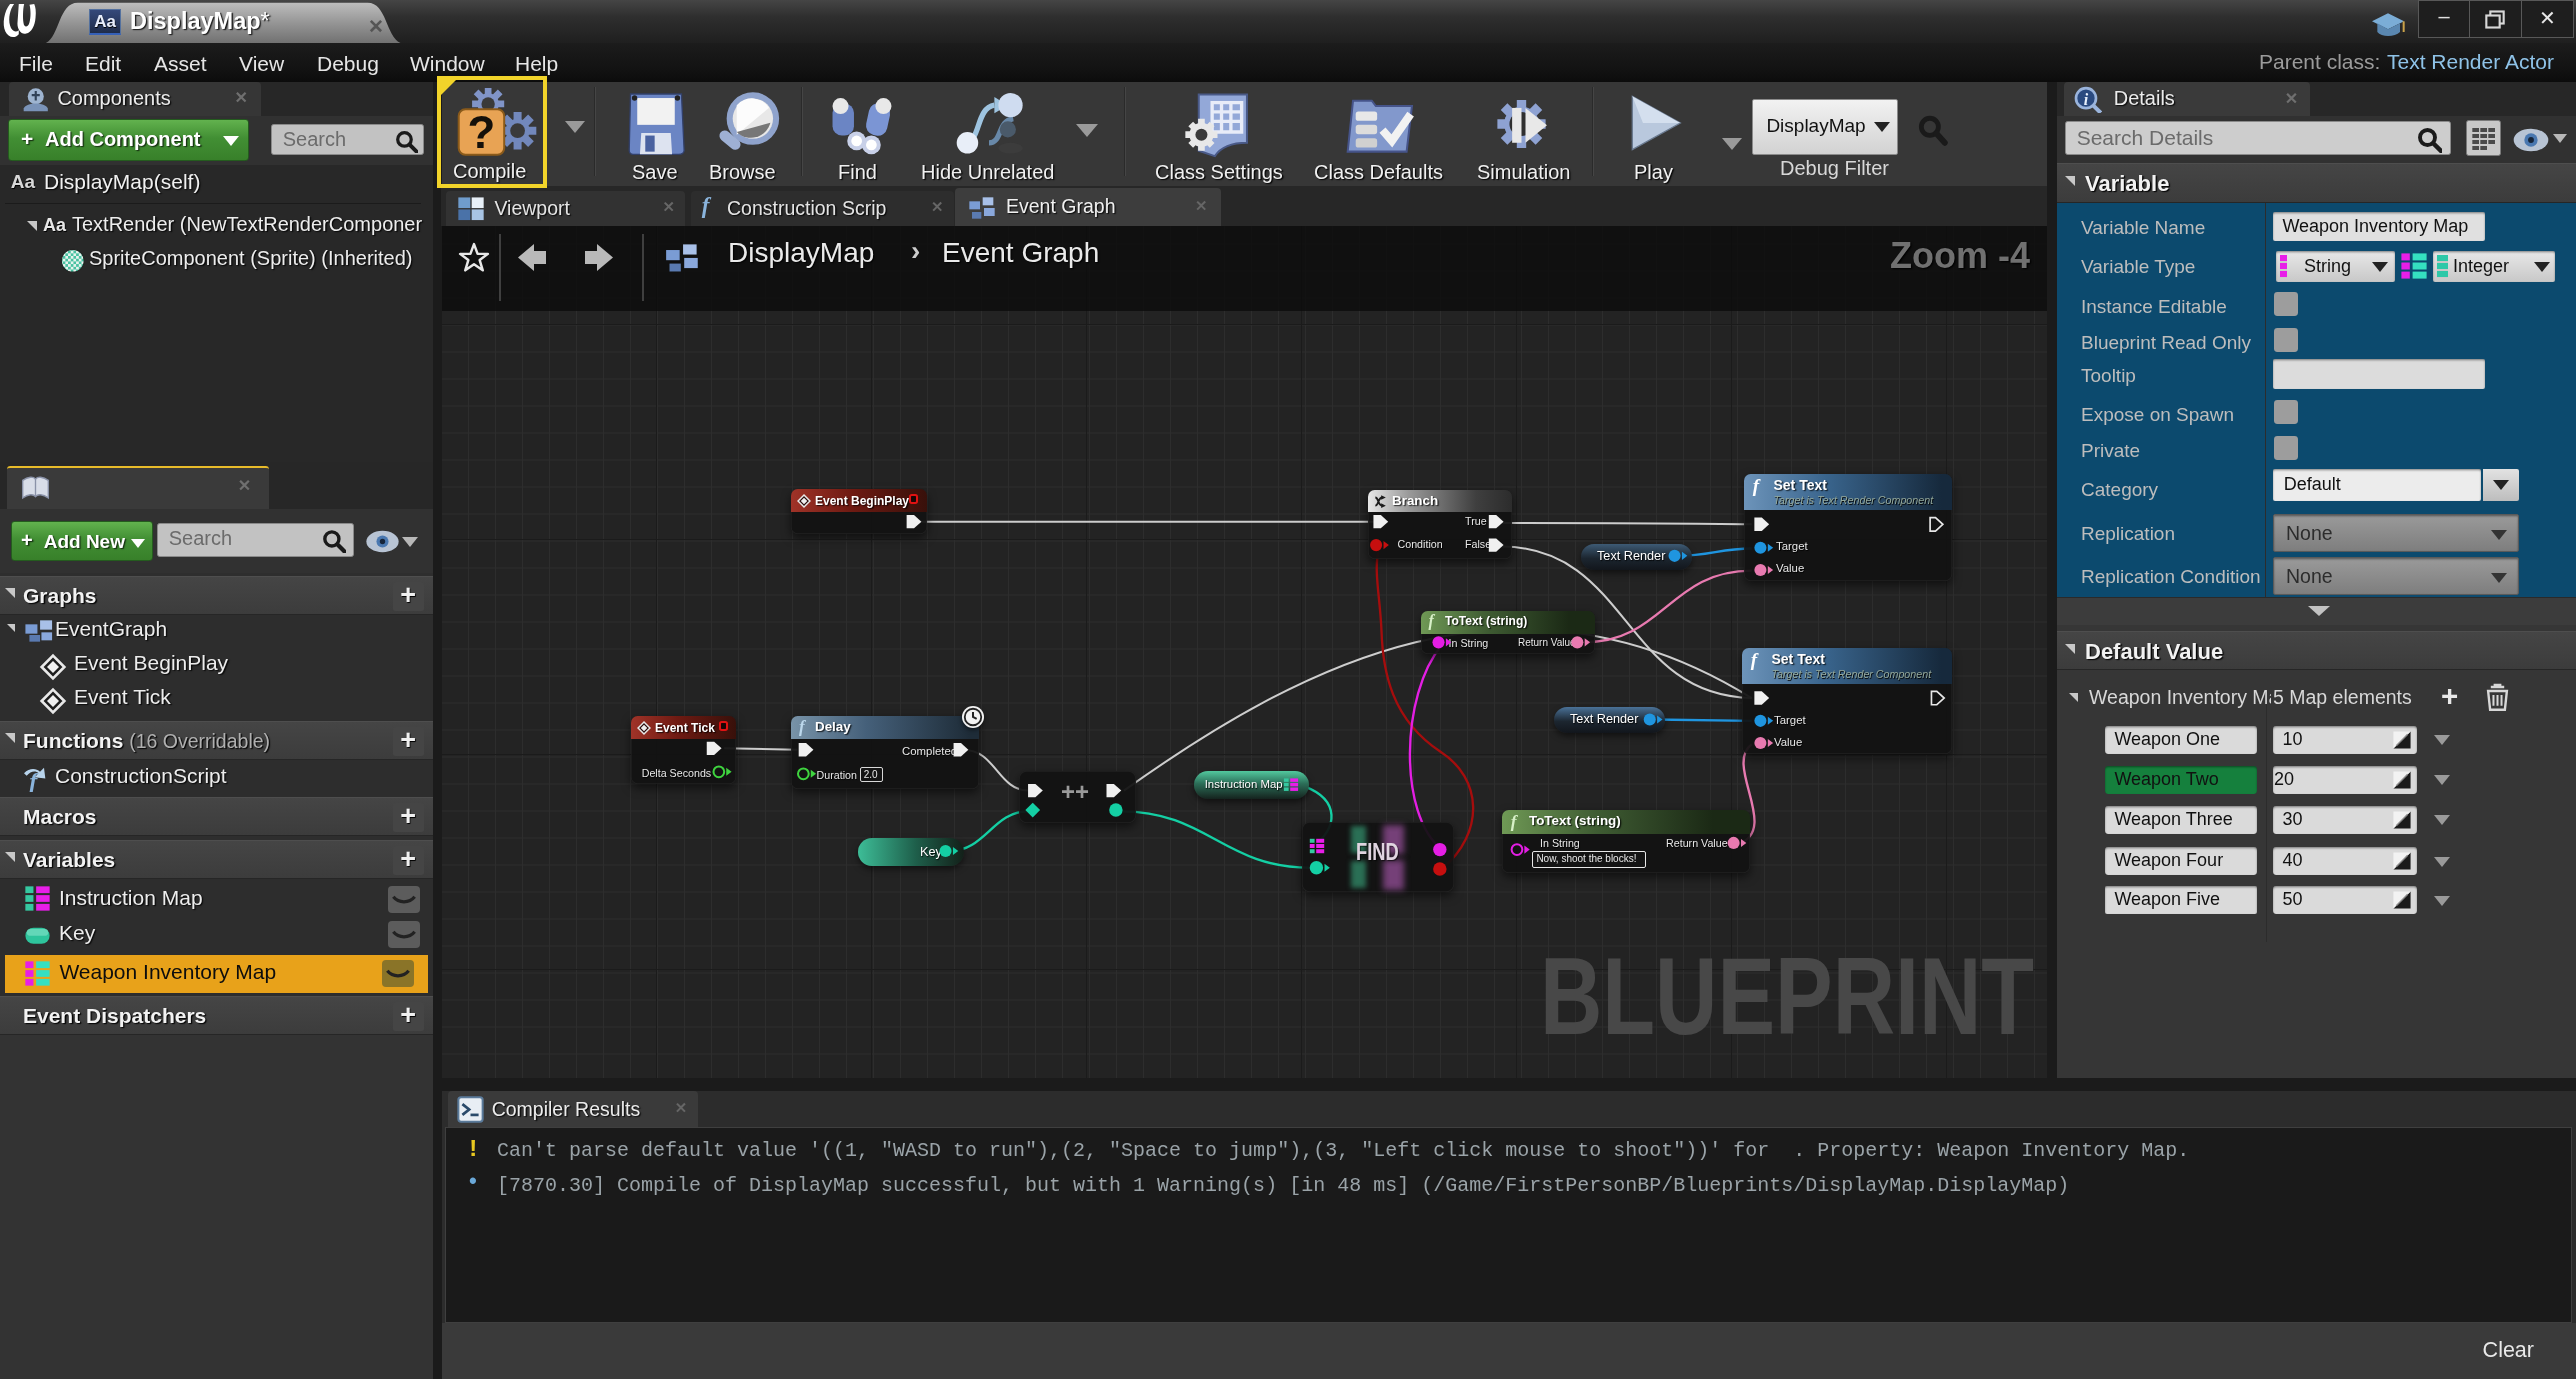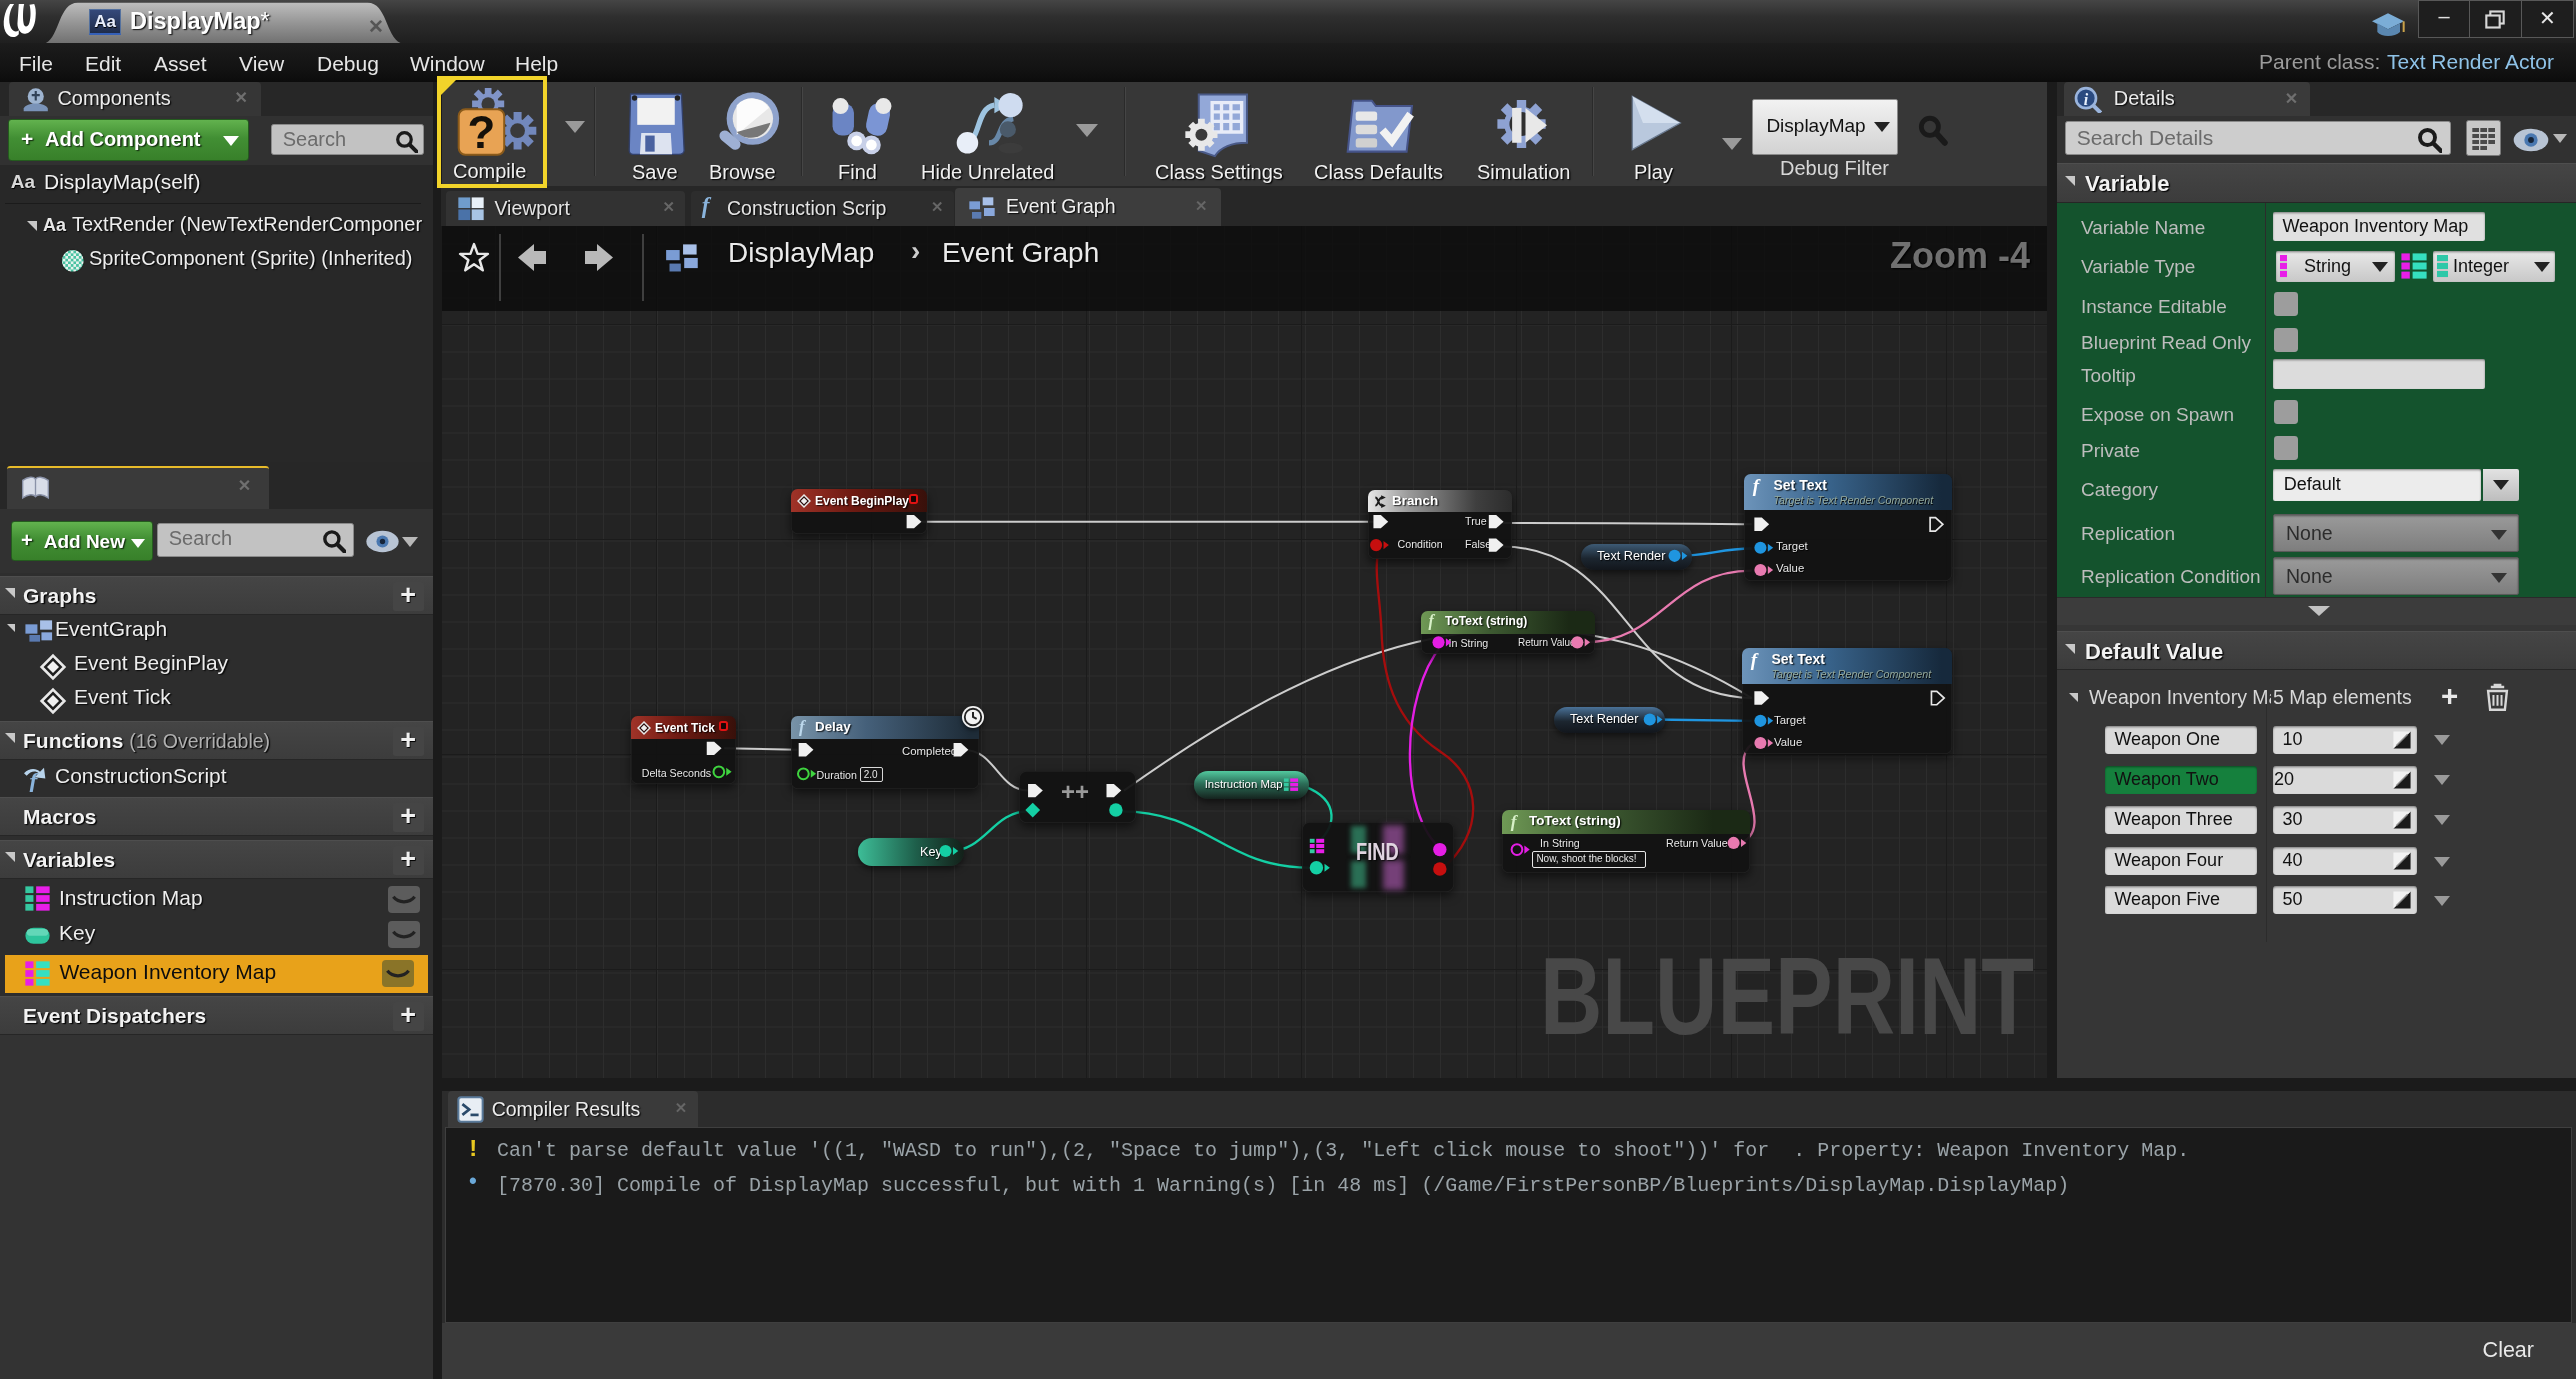--- a/index.html
+++ b/index.html
@@ -452,7 +452,7 @@
     <div class="ctri" style="left:8px;top:12px;"></div>
     <span class="phtext" style="left:28px;font-size:22px;">Variable</span>
   </div>
-  <div class="abs" style="left:0;top:121px;width:519px;height:394px;background:#14532d;">
+  <div class="abs" style="left:0;top:121px;width:519px;height:394px;background:#0c4a6e;">
     <div class="abs" style="left:208px;top:0;width:1.3px;height:394px;background:#2c2c2c;"></div>
     <span class="row-label" style="left:24px;top:14px;">Variable Name</span>
     <div class="lightinput" style="left:216px;top:8.7px;width:212px;height:29.5px;background:#e0e0e0;">

